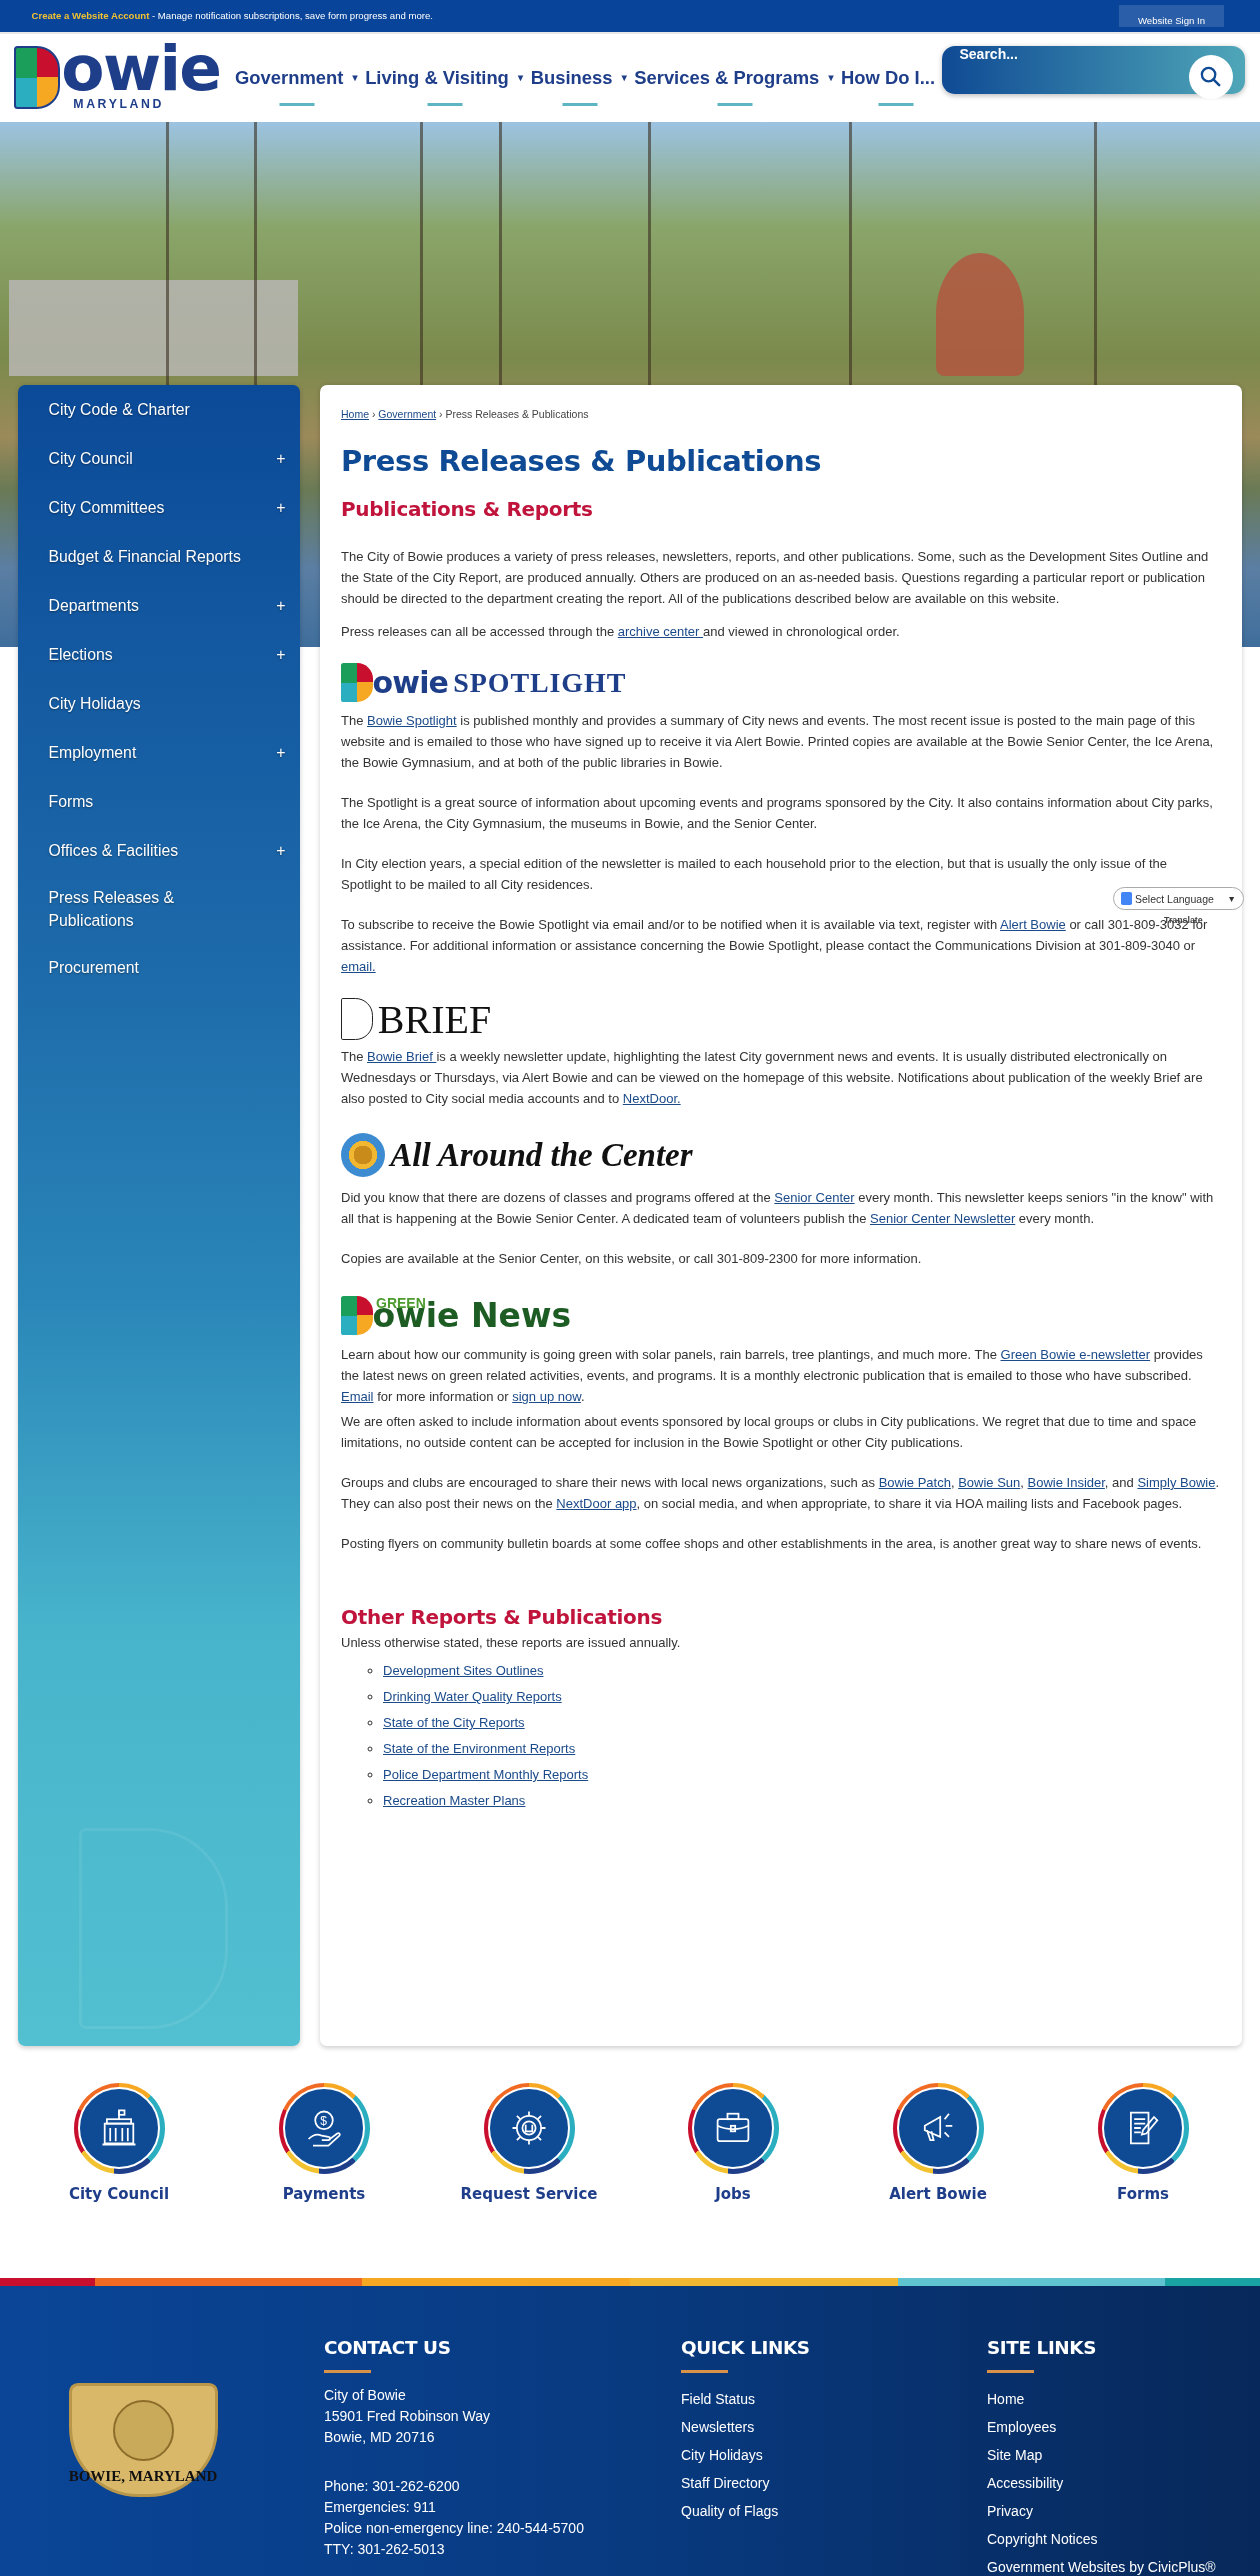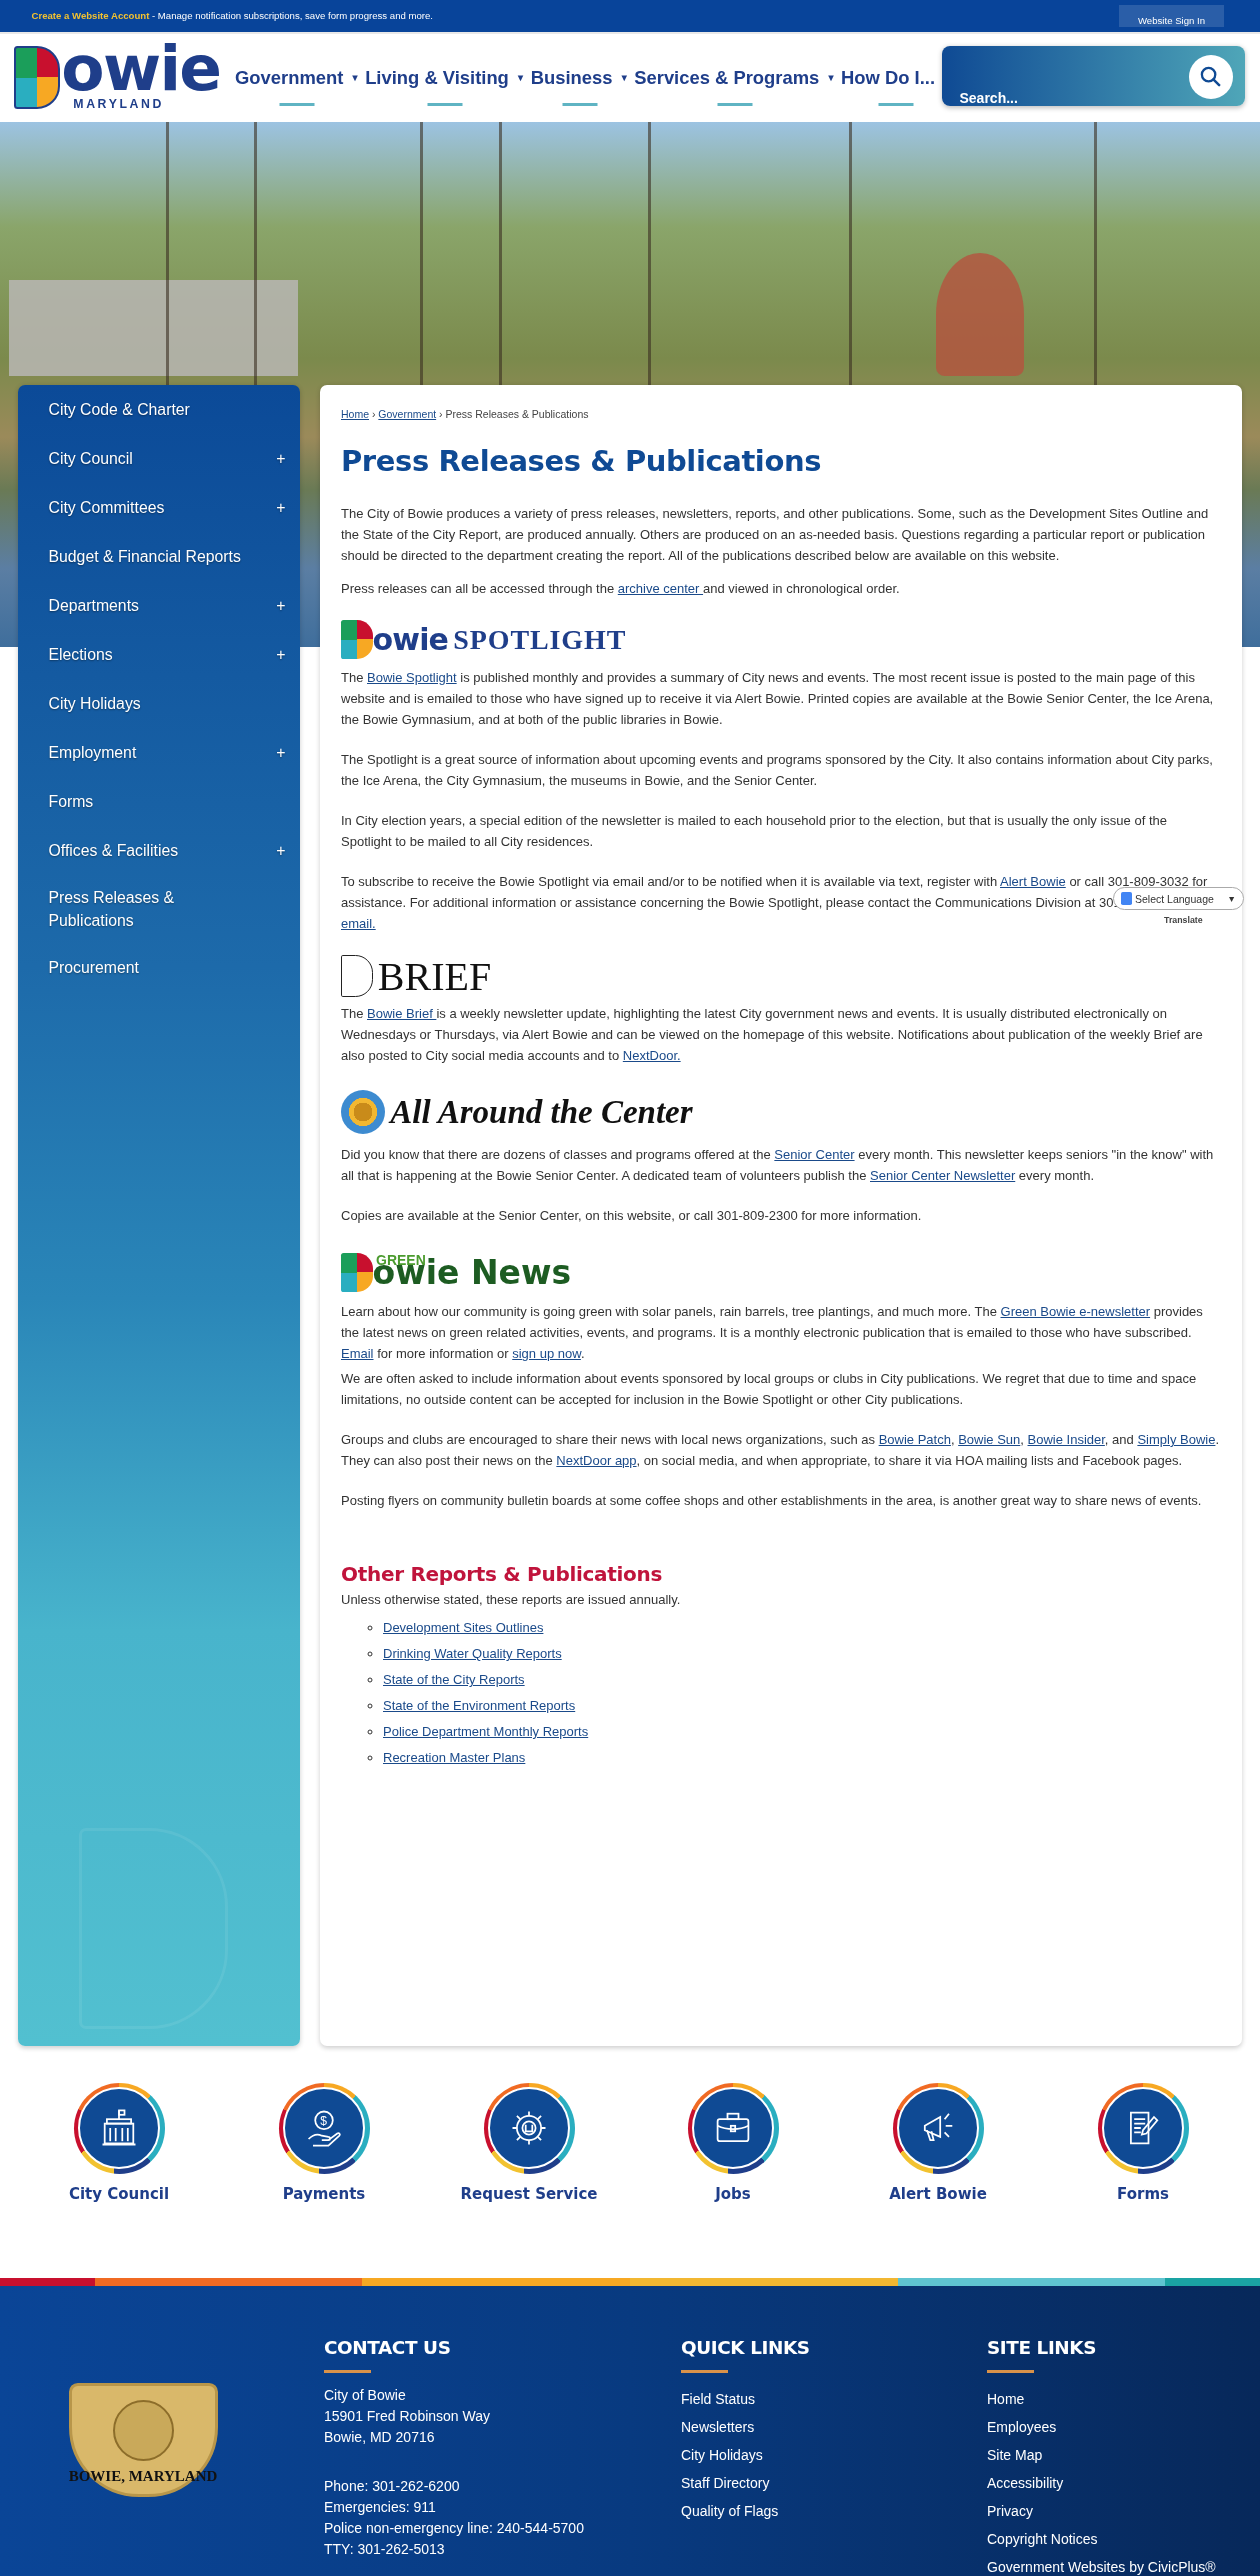--- a/index.html
+++ b/index.html
@@ -17,7 +17,7 @@
 .nav .item{display:flex;align-items:center;position:relative;font-size:18.4px;font-weight:bold;color:#1f3e8a;margin-right:5.3px}
 .nav .item .uline{position:absolute;left:50%;bottom:-17.5px;width:35px;height:2.6px;background:#5fb4c3;transform:translateX(-50%)}
 .nav .item .caret{font-size:9.6px;margin-left:7px}
-.search{position:absolute;left:942px;top:12.3px;width:303px;height:60px;background:linear-gradient(90deg,#0f4a94,#4fa6b8);border-radius:8px;box-shadow:0 1.8px 5.3px rgba(0,0,0,.25);display:flex;align-items:flex-end;padding-left:17.5px}
+.search{position:absolute;left:942px;top:12.3px;width:303px;height:48px;background:linear-gradient(90deg,#0f4a94,#4fa6b8);border-radius:13px;box-shadow:0 1.8px 5.3px rgba(0,0,0,.25);display:flex;align-items:flex-start;padding-left:17.5px}
 .search input{background:transparent;border:none;color:#fff;font-weight:bold;font-size:14px;width:210px;outline:none}
 .search input::placeholder{color:#fff}
 .search .btn{position:absolute;right:12.3px;top:8.8px;width:44px;height:44px;border-radius:50%;background:#fff;display:flex;align-items:center;justify-content:center}

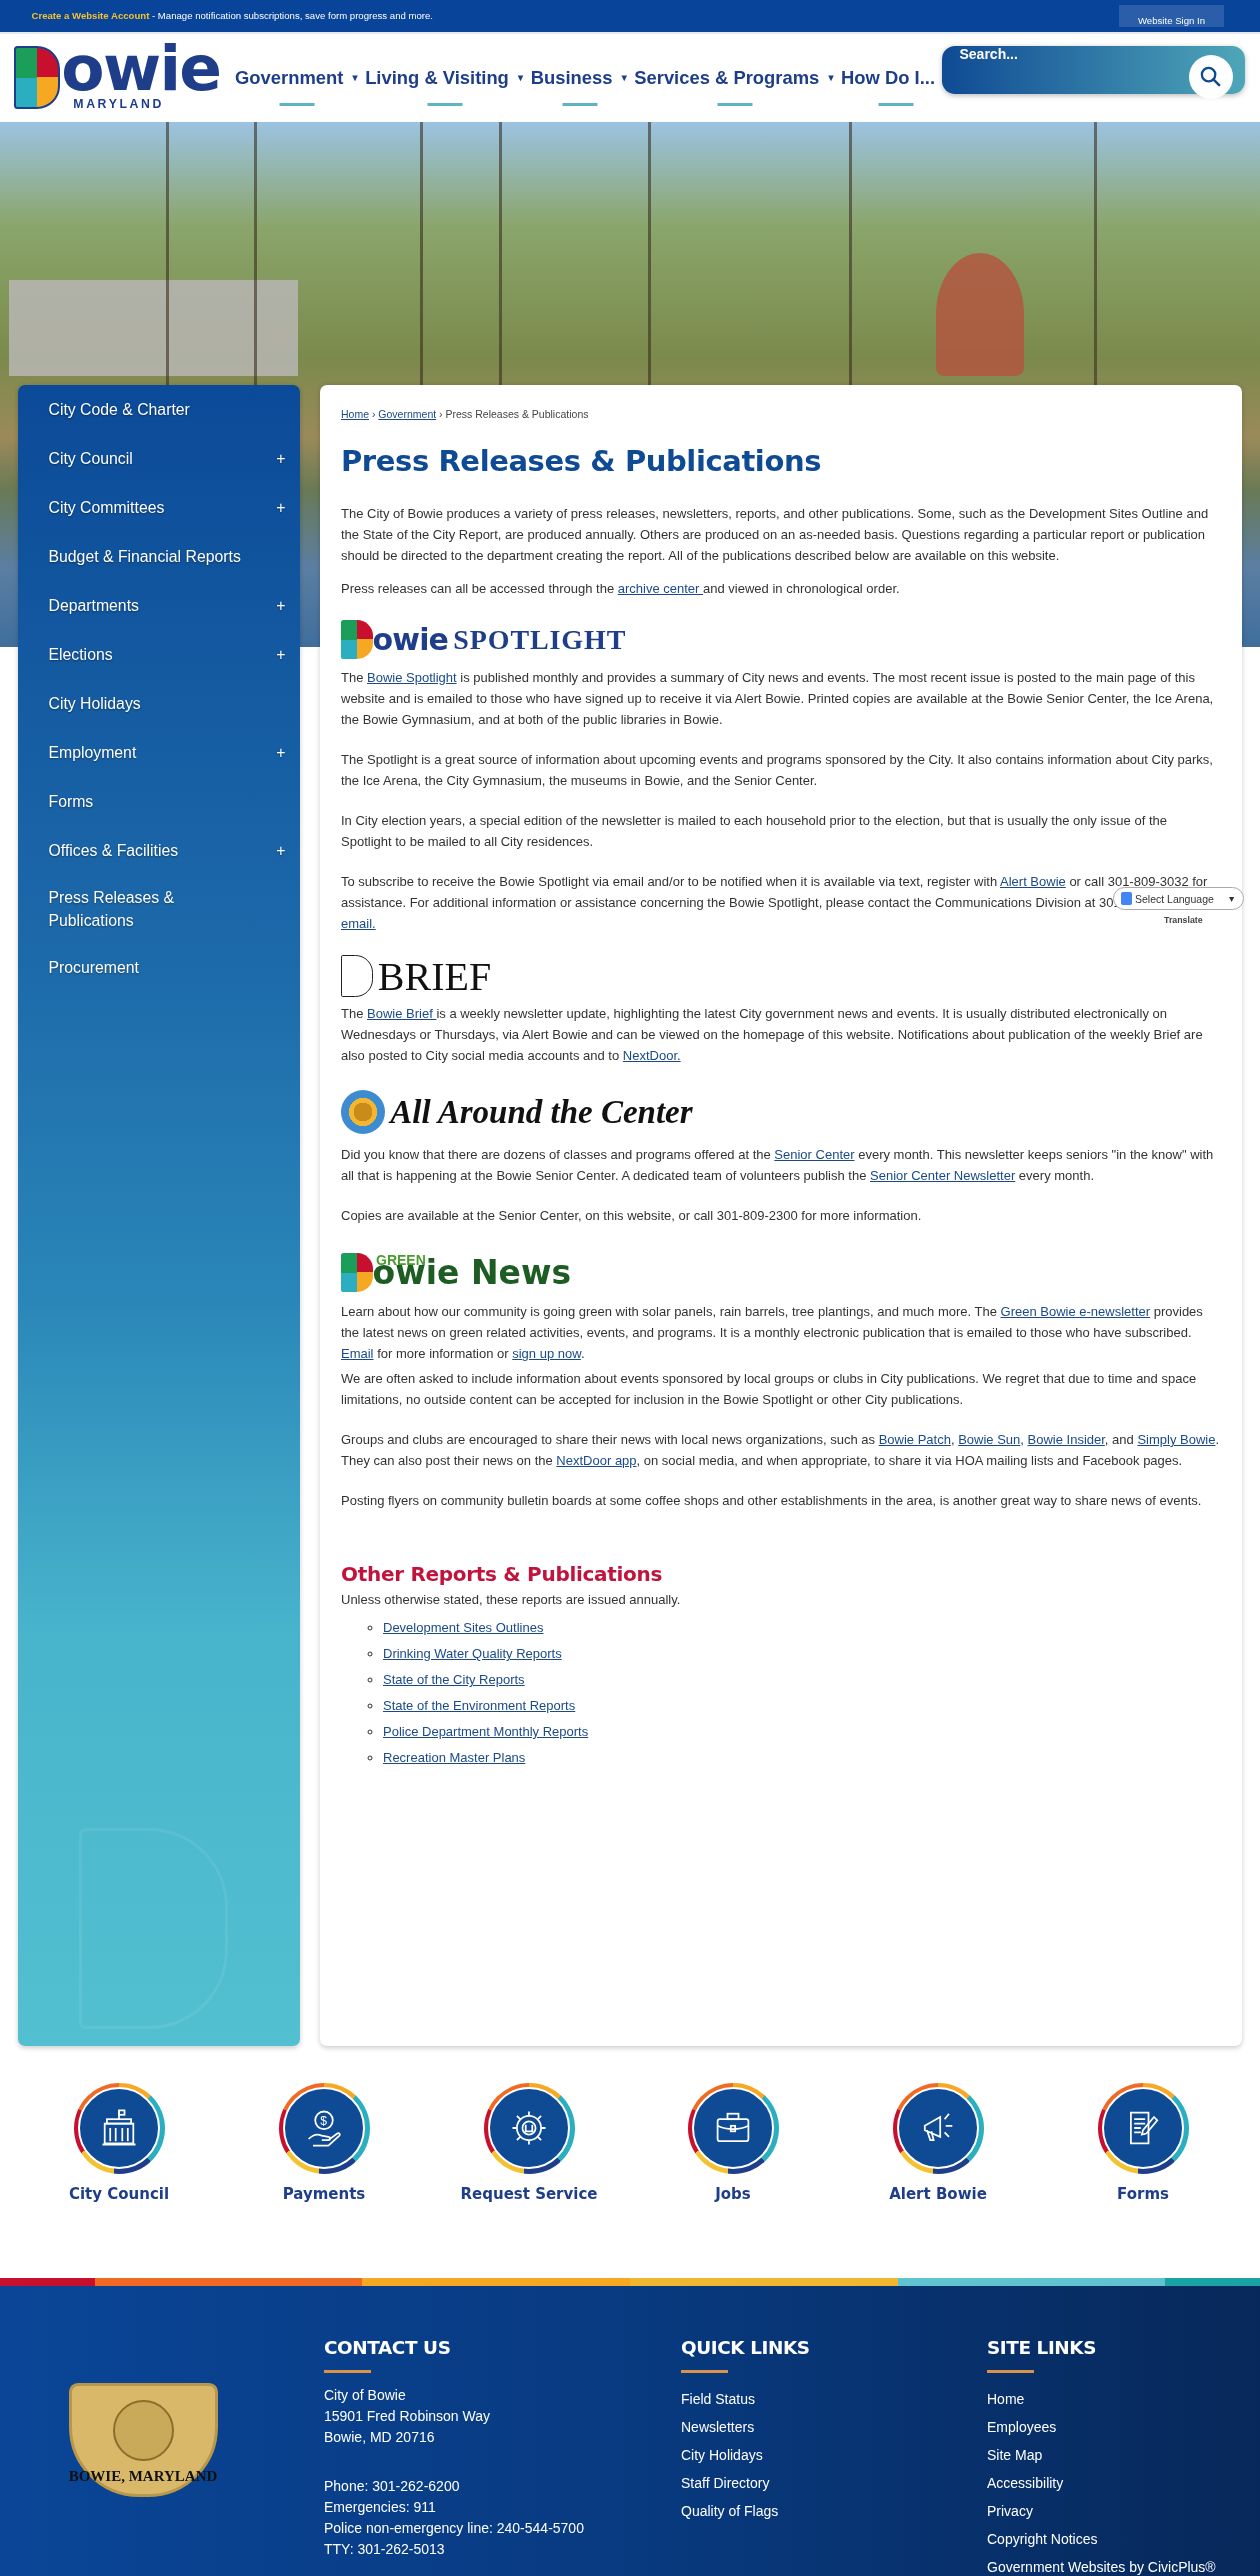--- a/index.html
+++ b/index.html
@@ -193,6 +193,7 @@
   </div>
 
   <h1>Press Releases &amp; Publications</h1>
+  <h2>Publications &amp; Reports</h2>
   <p style="margin-top:24.5px">The City of Bowie produces a variety of press releases, newsletters, reports, and other publications. Some, such as the Development Sites Outline and the State of the City Report, are produced annually. Others are produced on an as-needed basis. Questions regarding a particular report or publication should be directed to the department creating the report. All of the publications described below are available on this website.</p>
   <p><span>Press releases can all be accessed through the </span><a href="#">archive center </a><span>and viewed in chronological order.</span></p>
 

